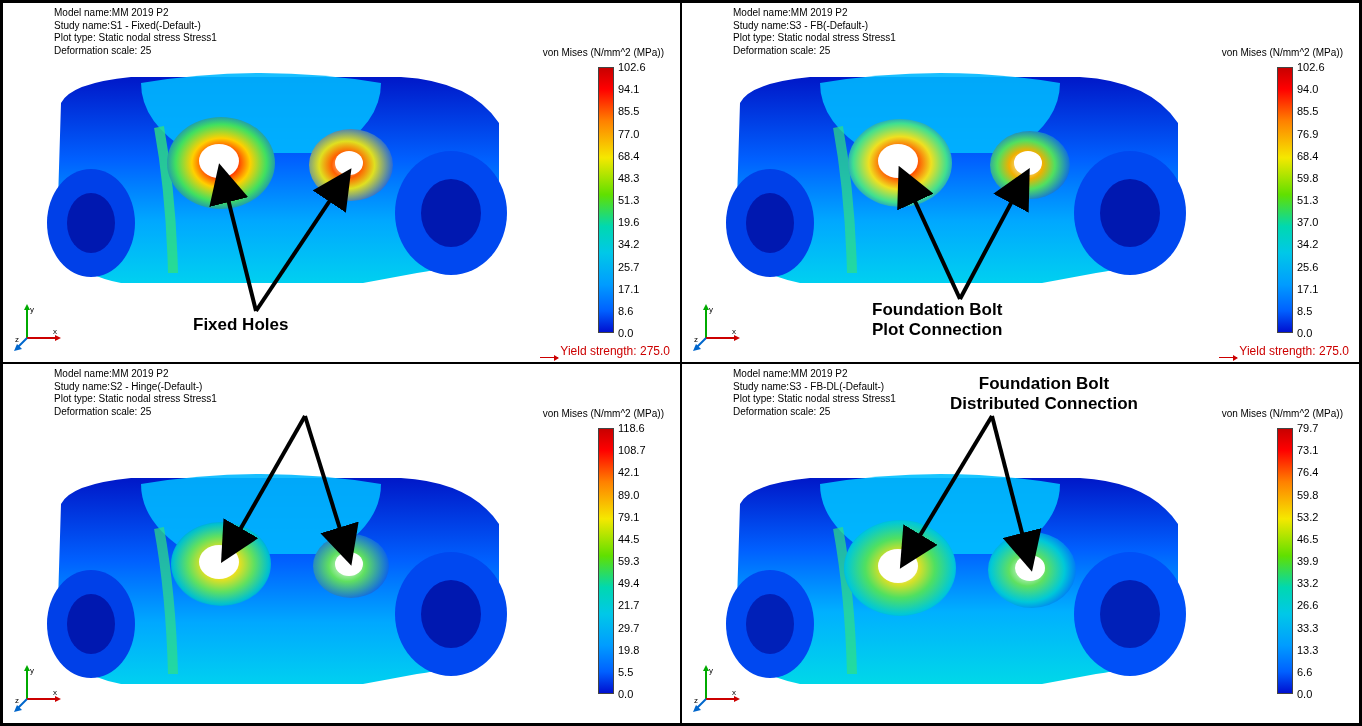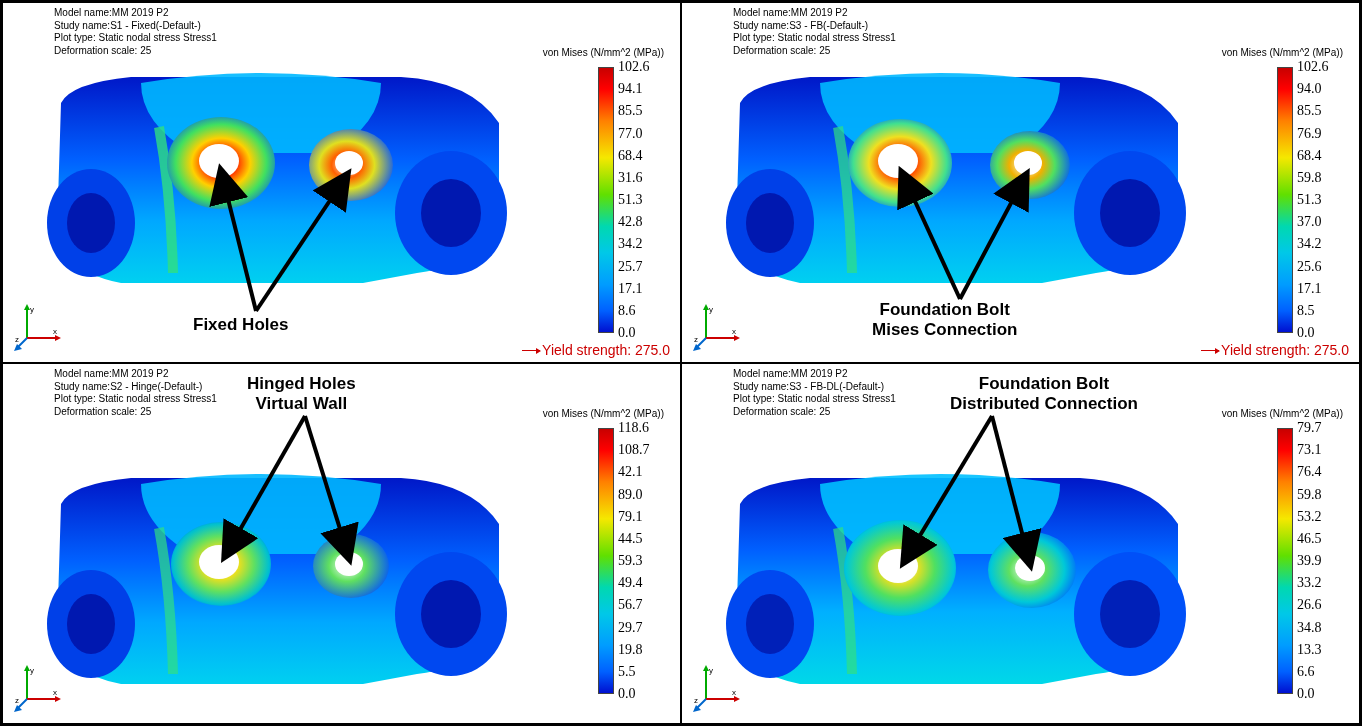--- a/index.html
+++ b/index.html
@@ -75,12 +75,11 @@
   }
   .tick {
     position: absolute;
-    font-size: 14px;
+    font-size: 11px;
     color: #000;
     line-height: 1;
     transform: translateY(-50%);
     white-space: nowrap;
-    font-family: Liberation Serif, serif;
   }
   .yield {
     position: absolute;

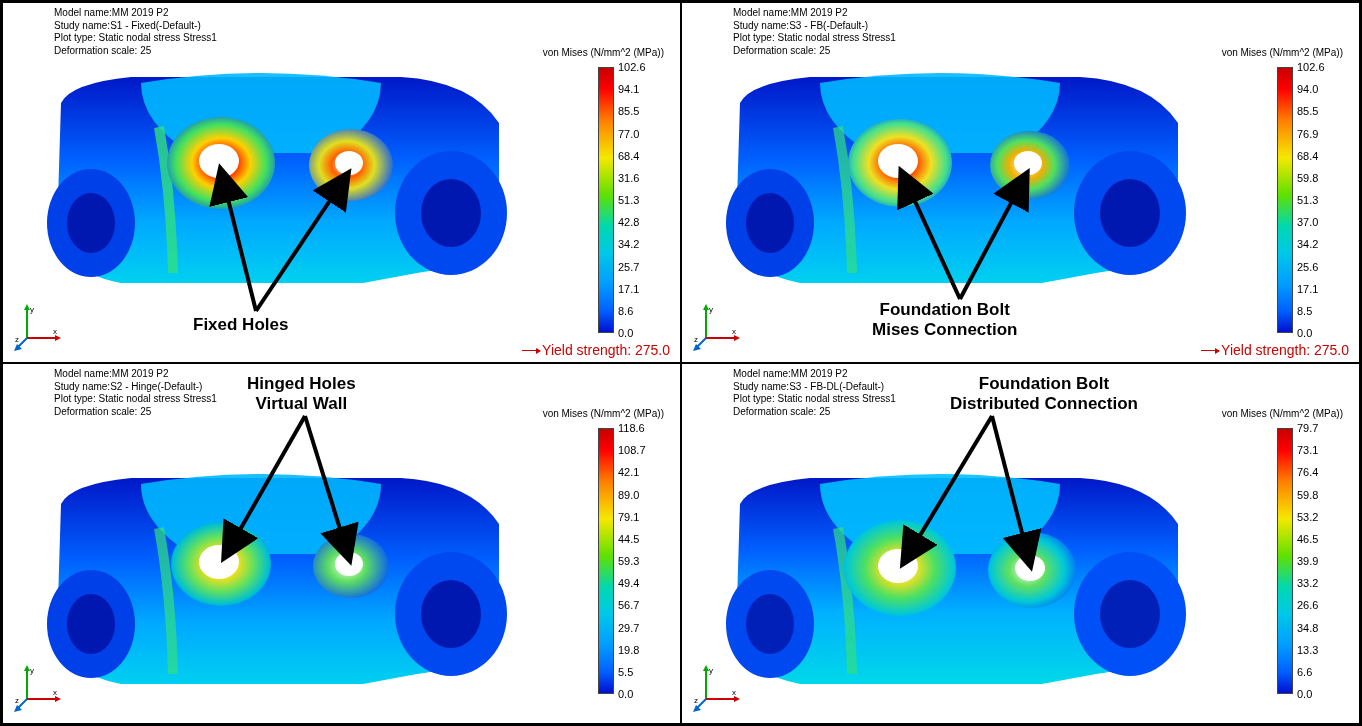--- a/index.html
+++ b/index.html
@@ -207,7 +207,7 @@
         <span class="tick" style="top:16.67%">85.5</span>
         <span class="tick" style="top:25%">77.0</span>
         <span class="tick" style="top:33.33%">68.4</span>
-        <span class="tick" style="top:41.67%">31.6</span>
+        <span class="tick" style="top:41.67%">48.3</span>
         <span class="tick" style="top:50%">51.3</span>
         <span class="tick" style="top:58.33%">42.8</span>
         <span class="tick" style="top:66.67%">34.2</span>

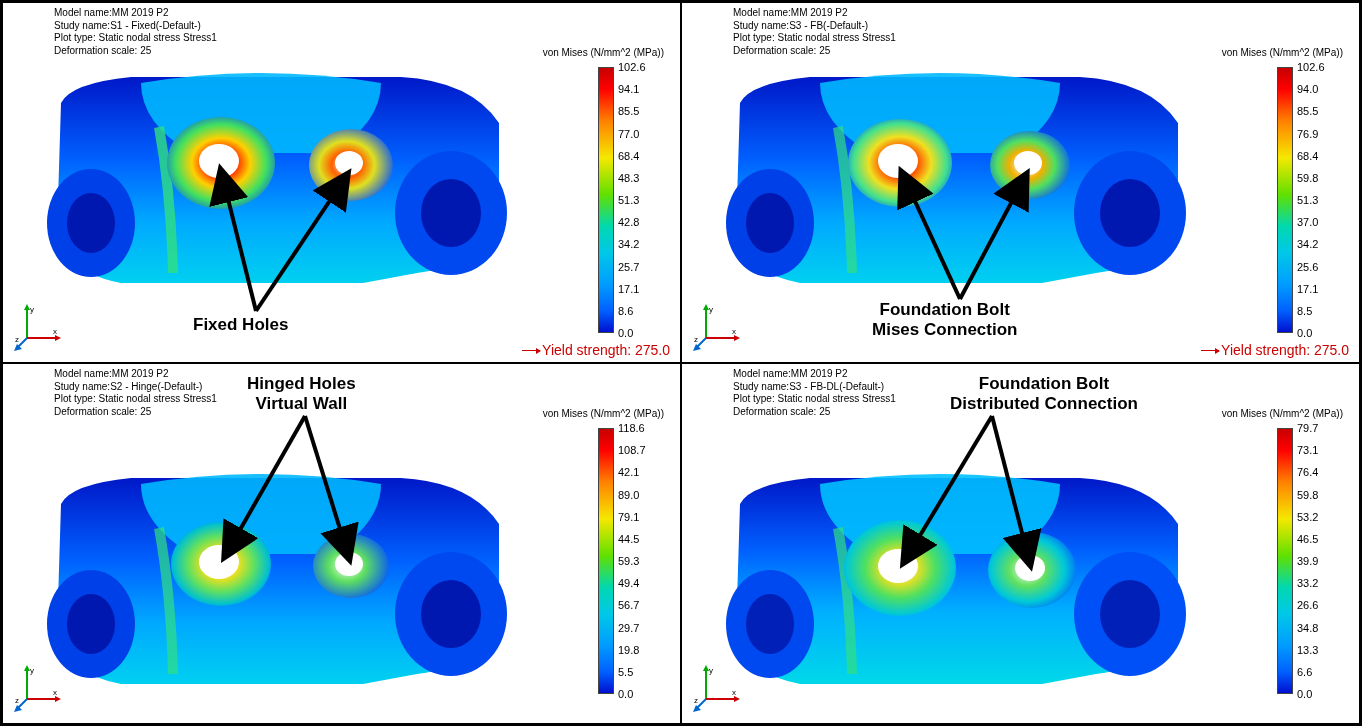--- a/index.html
+++ b/index.html
@@ -209,7 +209,7 @@
         <span class="tick" style="top:33.33%">68.4</span>
         <span class="tick" style="top:41.67%">48.3</span>
         <span class="tick" style="top:50%">51.3</span>
-        <span class="tick" style="top:58.33%">42.8</span>
+        <span class="tick" style="top:58.33%">19.6</span>
         <span class="tick" style="top:66.67%">34.2</span>
         <span class="tick" style="top:75%">25.7</span>
         <span class="tick" style="top:83.33%">17.1</span>

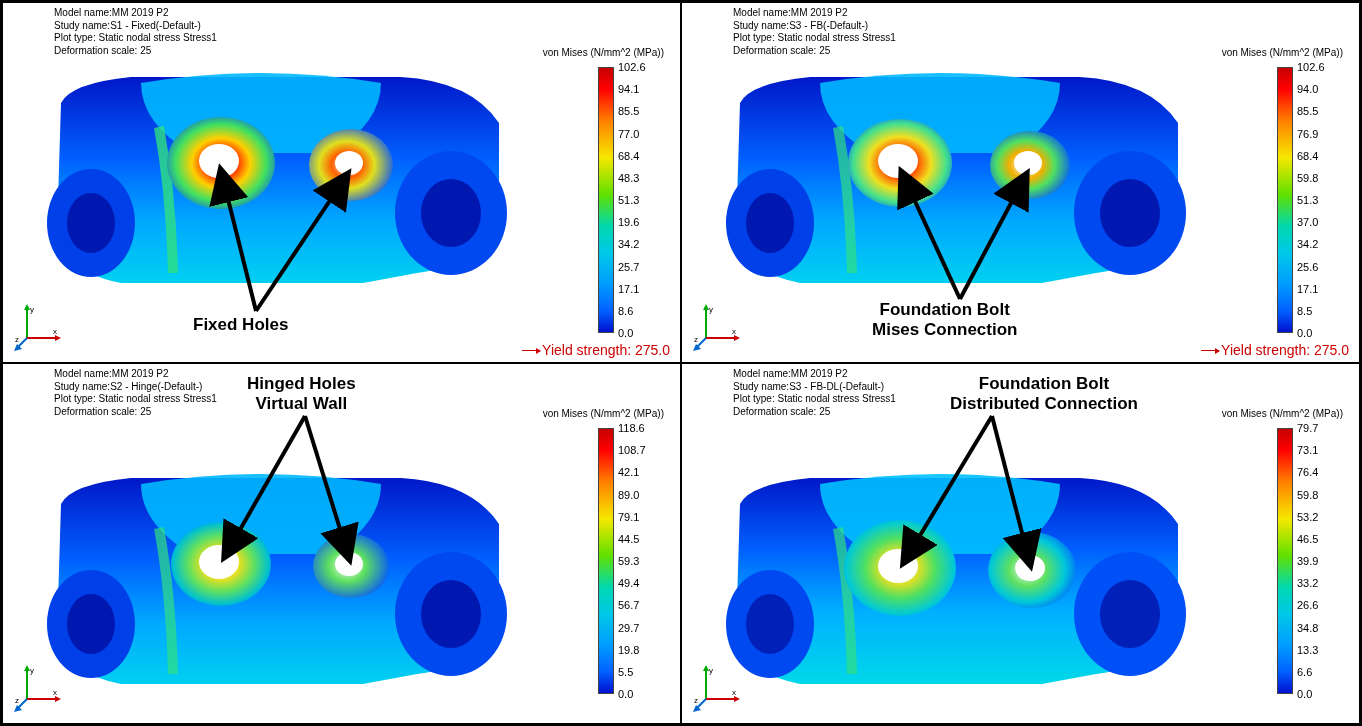--- a/index.html
+++ b/index.html
@@ -290,7 +290,7 @@
 
     <div class="annotation" style="left:190px;top:297px;">
       <div>Foundation Bolt</div>
-      <div>Mises Connection</div>
+      <div>Plot Connection</div>
     </div>
 
     <div class="legend-title">von Mises (N/mm^2 (MPa))</div>

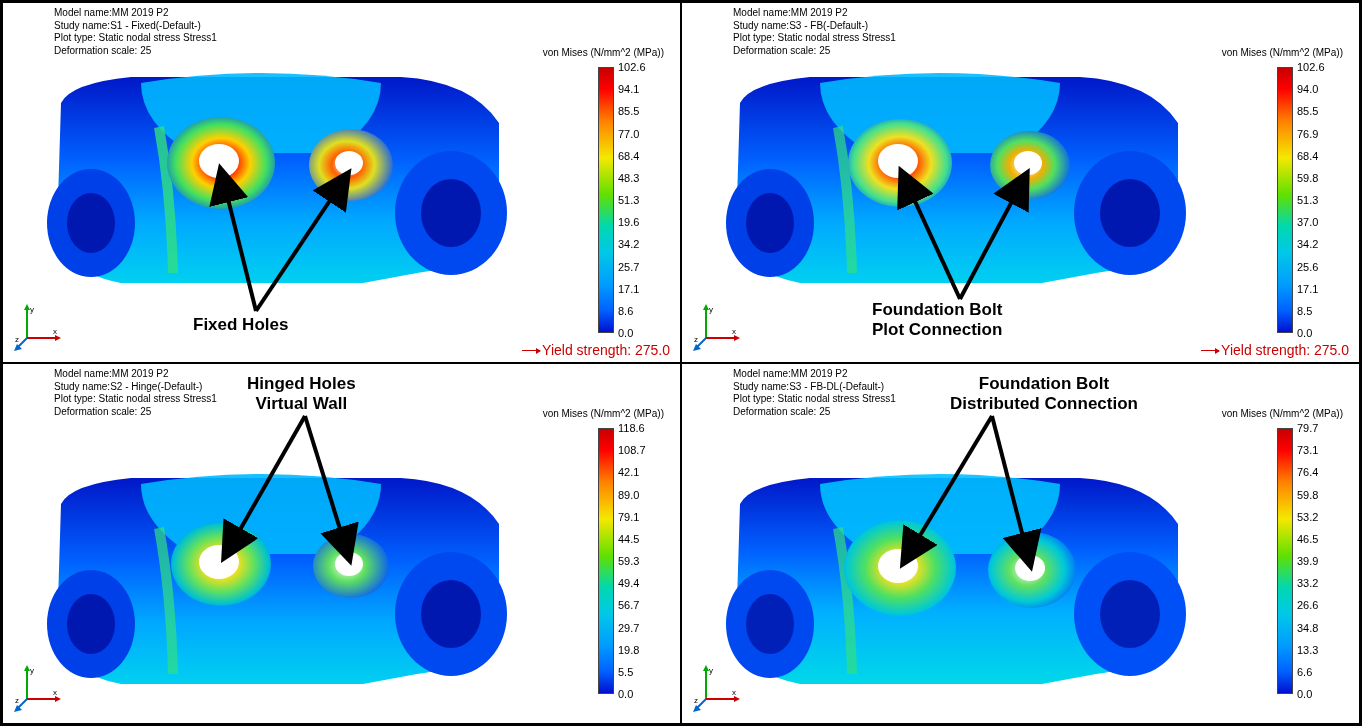--- a/index.html
+++ b/index.html
@@ -85,10 +85,10 @@
     position: absolute;
     bottom: 4px;
     right: 10px;
-    font-size: 14px;
+    font-size: 12px;
     color: #c00;
     display: flex;
-    align-items: center;
+    align-items: flex-end;
   }
   .yield .arrow {
     display: inline-block;

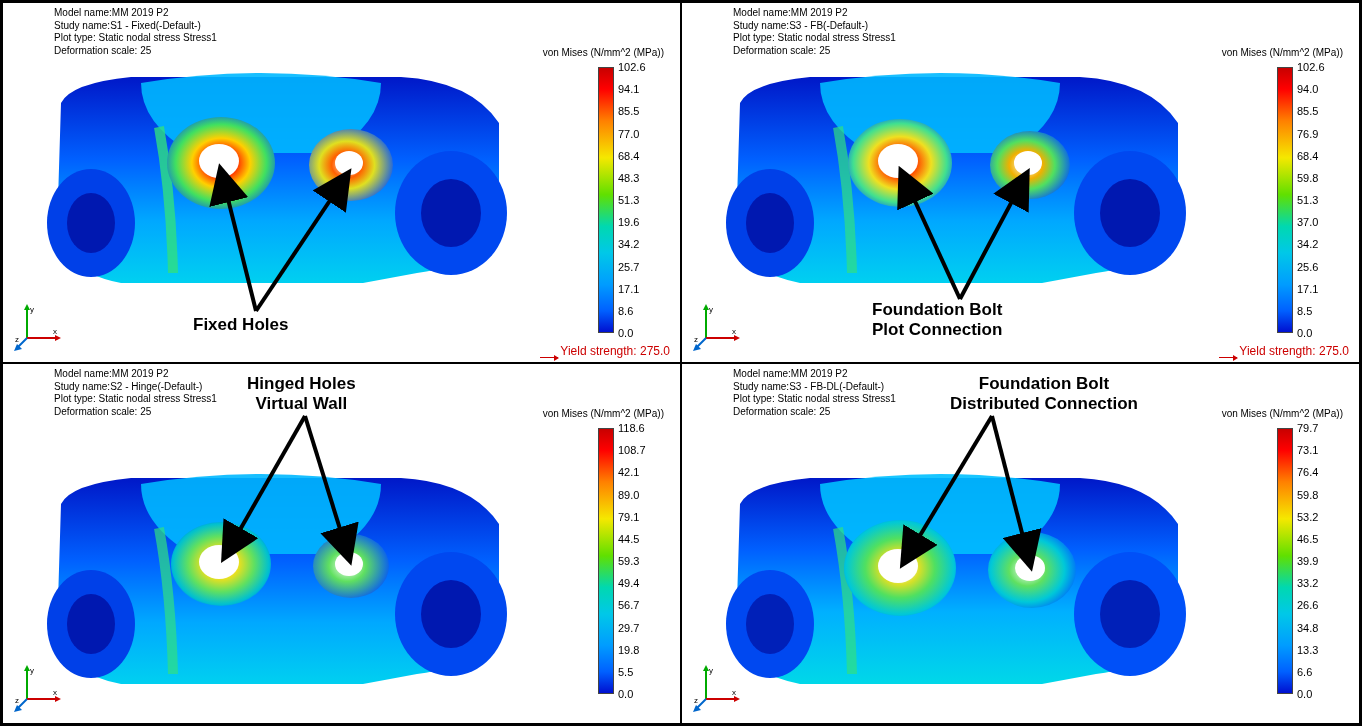--- a/index.html
+++ b/index.html
@@ -338,10 +338,6 @@
       <div><span>Deformation scale:</span> <span>25</span></div>
     </div>
 
-    <div class="annotation" style="left:244px;top:10px;">
-      <div>Hinged Holes</div>
-      <div>Virtual Wall</div>
-    </div>
 
     <svg class="model-svg" style="left:28px;top:100px" width="490" height="240" viewBox="0 0 490 240">
       <defs>

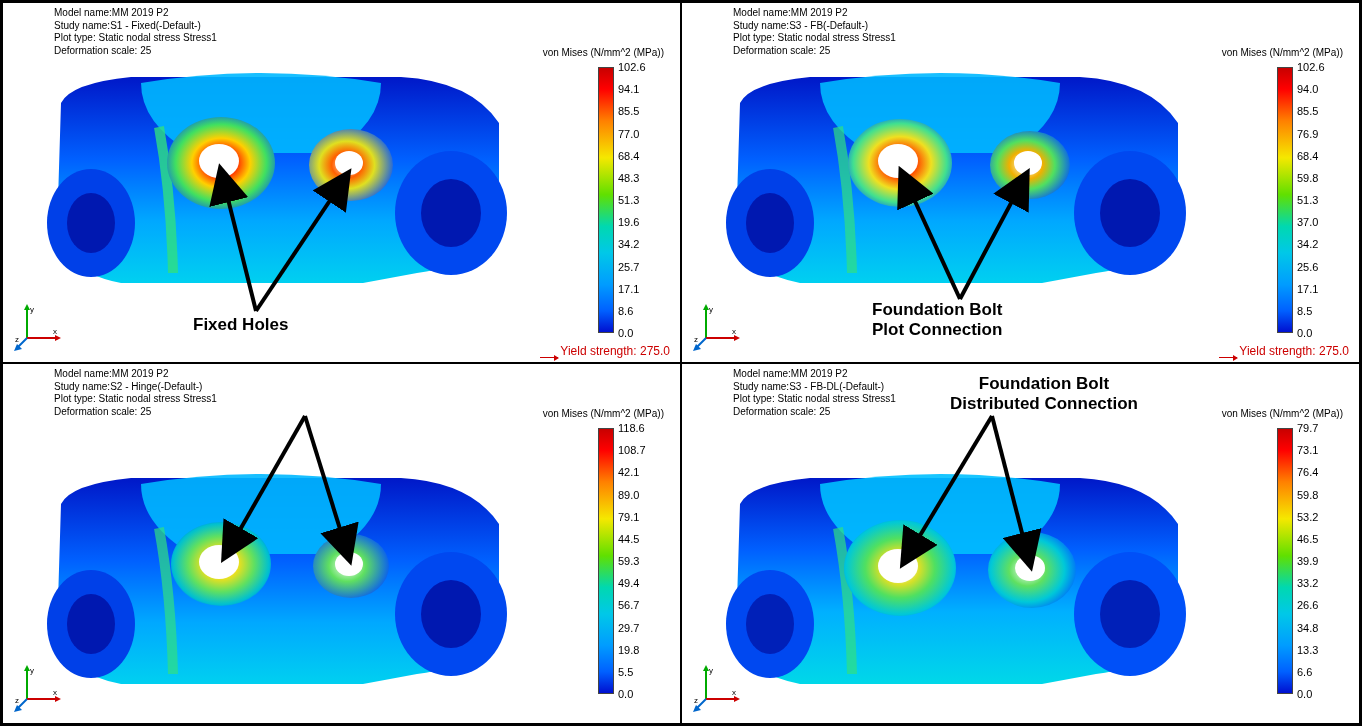--- a/index.html
+++ b/index.html
@@ -395,7 +395,7 @@
         <span class="tick" style="top:41.67%">44.5</span>
         <span class="tick" style="top:50%">59.3</span>
         <span class="tick" style="top:58.33%">49.4</span>
-        <span class="tick" style="top:66.67%">56.7</span>
+        <span class="tick" style="top:66.67%">21.7</span>
         <span class="tick" style="top:75%">29.7</span>
         <span class="tick" style="top:83.33%">19.8</span>
         <span class="tick" style="top:91.67%">5.5</span>

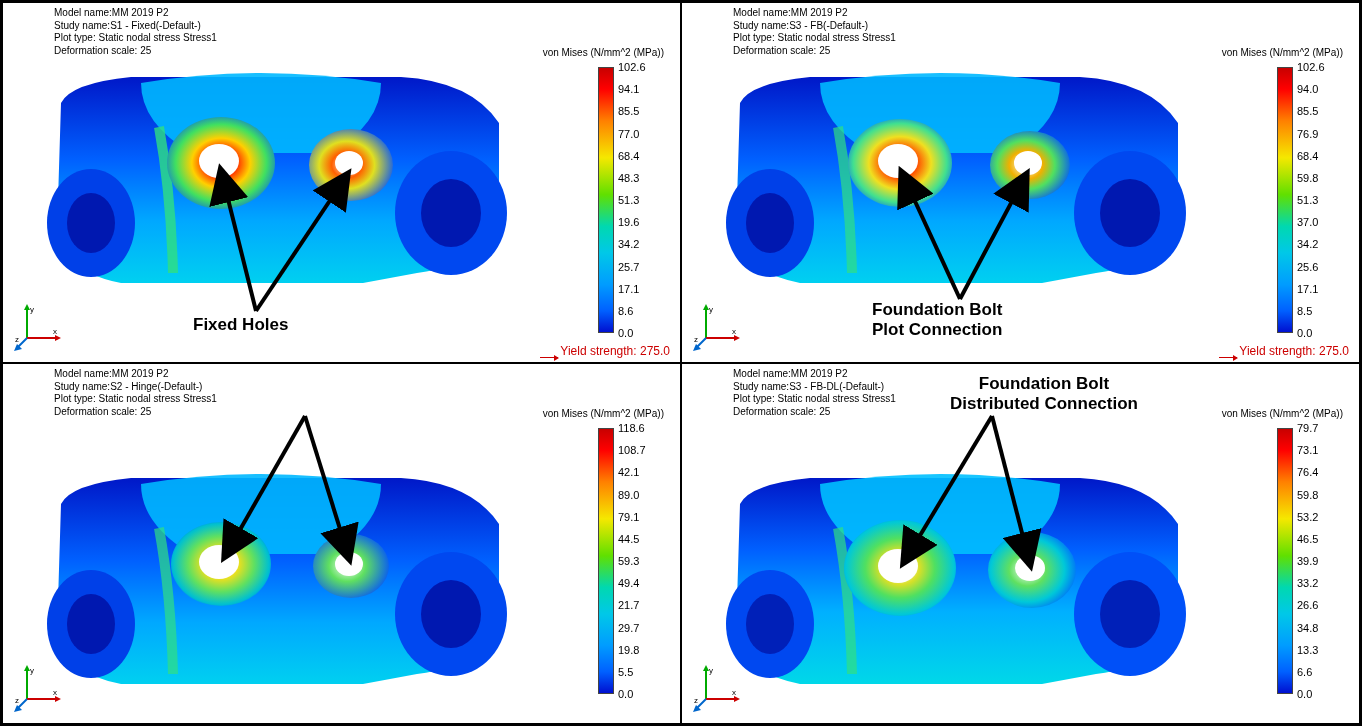--- a/index.html
+++ b/index.html
@@ -487,7 +487,7 @@
         <span class="tick" style="top:50%">39.9</span>
         <span class="tick" style="top:58.33%">33.2</span>
         <span class="tick" style="top:66.67%">26.6</span>
-        <span class="tick" style="top:75%">34.8</span>
+        <span class="tick" style="top:75%">33.3</span>
         <span class="tick" style="top:83.33%">13.3</span>
         <span class="tick" style="top:91.67%">6.6</span>
         <span class="tick" style="top:100%">0.0</span>

